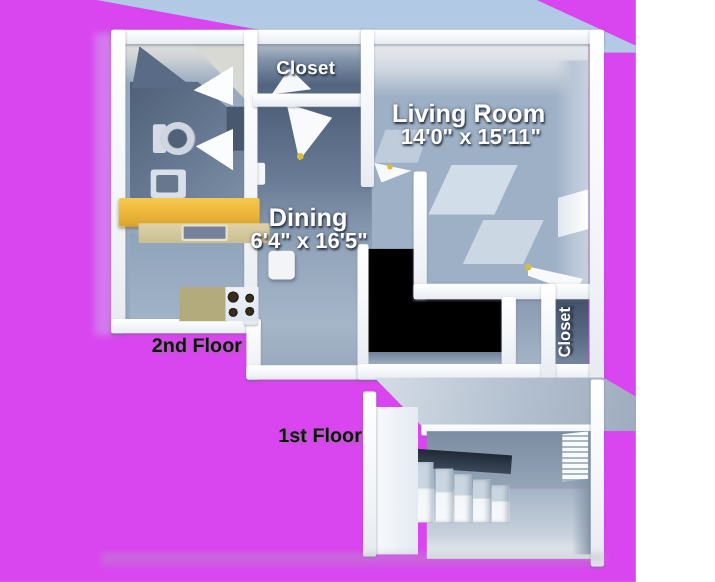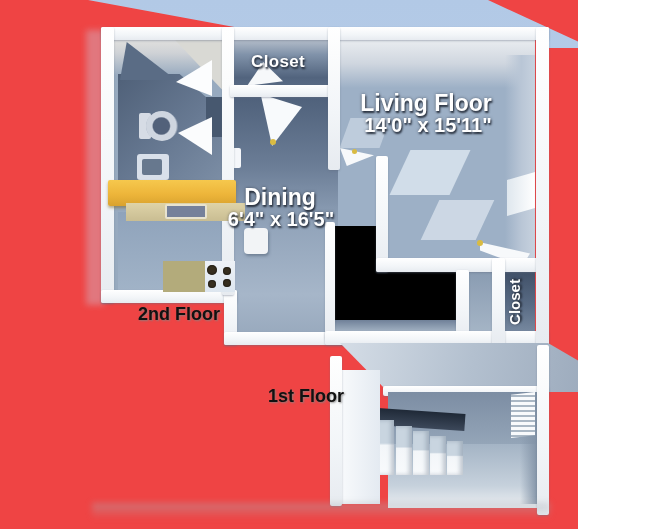--- a/index.html
+++ b/index.html
@@ -5,7 +5,7 @@
   html,body{margin:0;padding:0;background:#ffffff;}
   #stage{
     position:relative;width:578px;height:529px;overflow:hidden;
-    background:#ef4444;
+    background:#d946ef;
     font-family:"Liberation Sans", sans-serif;
   }
   .a{position:absolute;}

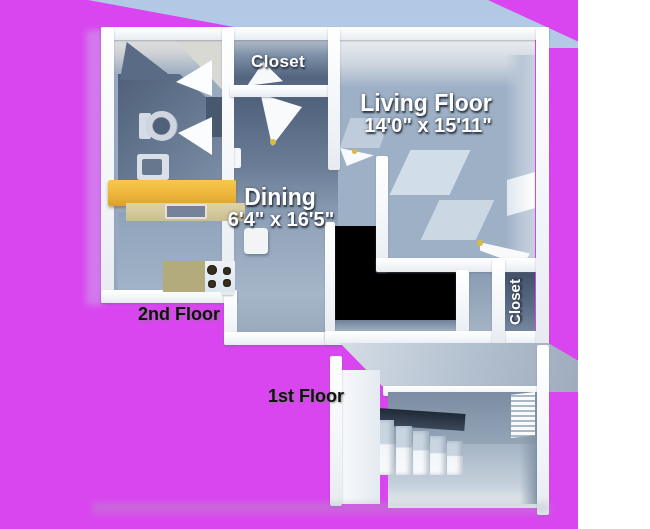--- a/index.html
+++ b/index.html
@@ -184,7 +184,7 @@
 
   <div class="lbl white-lbl" style="left:278px;top:52px;font-size:17px;letter-spacing:.3px;">Closet</div>
 
-  <div class="lbl white-lbl" style="left:426px;top:90px;font-size:23px;">Living Floor</div>
+  <div class="lbl white-lbl" style="left:426px;top:90px;font-size:23px;">Living Room</div>
   <div class="lbl white-lbl" style="left:428px;top:114px;font-size:20px;">14'0" x 15'11"</div>
 
   <div class="lbl white-lbl" style="left:280px;top:184px;font-size:23px;text-align:right;">Dining</div>

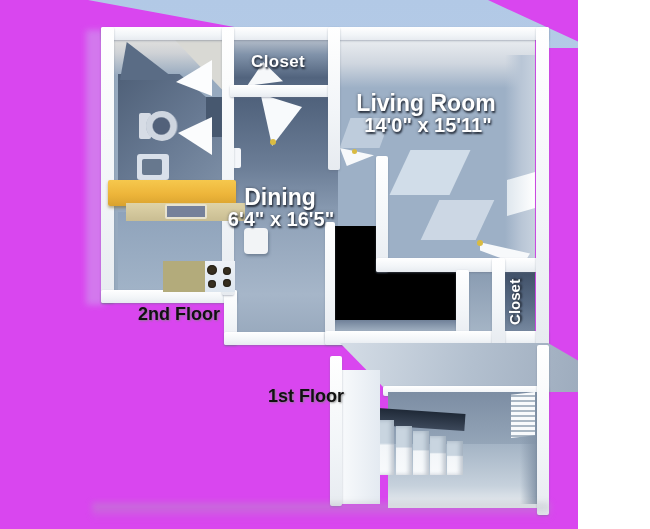--- a/index.html
+++ b/index.html
@@ -191,7 +191,7 @@
   <div class="lbl white-lbl" style="left:281px;top:208px;font-size:20px;">6'4" x 16'5"</div>
 
   <div class="lbl black-lbl" style="left:179px;top:304px;font-size:18px;text-align:center;">2nd Floor</div>
-  <div class="lbl black-lbl" style="left:306px;top:386px;font-size:18px;">1st Floor</div>
+  <div class="lbl black-lbl" style="left:291px;top:386px;font-size:18px;">1st Floor</div>
 
   <div class="lbl white-lbl" style="left:514px;top:302px;font-size:15px;transform:translate(-50%,-50%) rotate(-90deg);">Closet</div>
 

